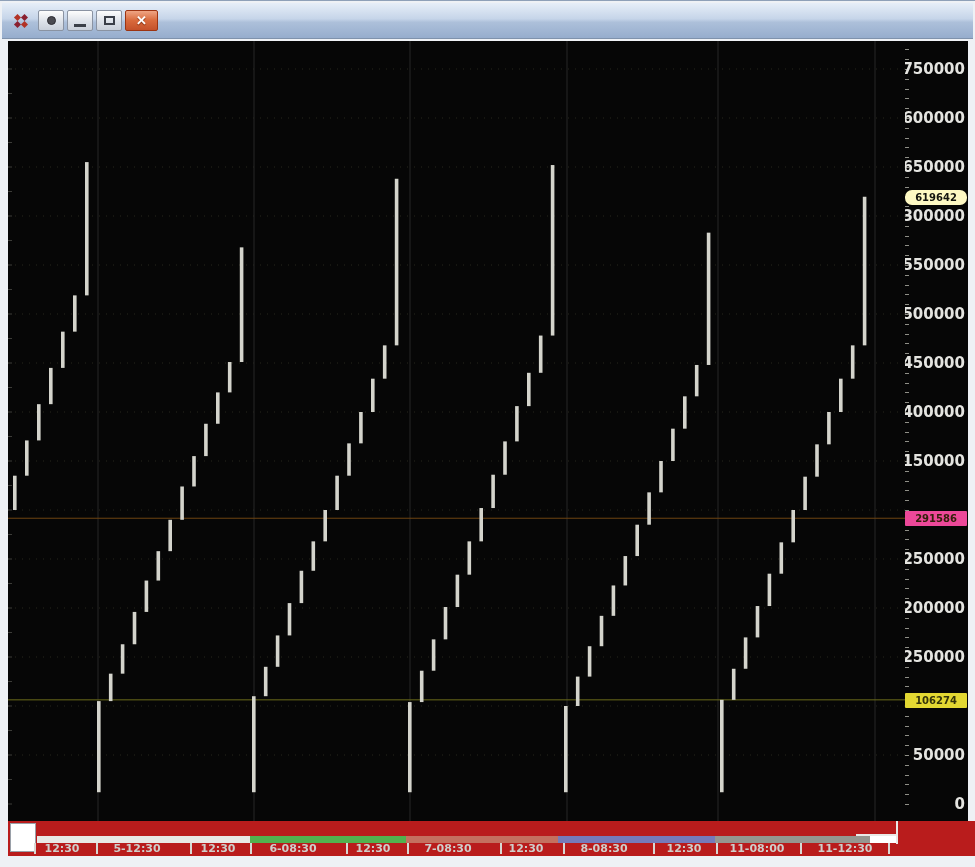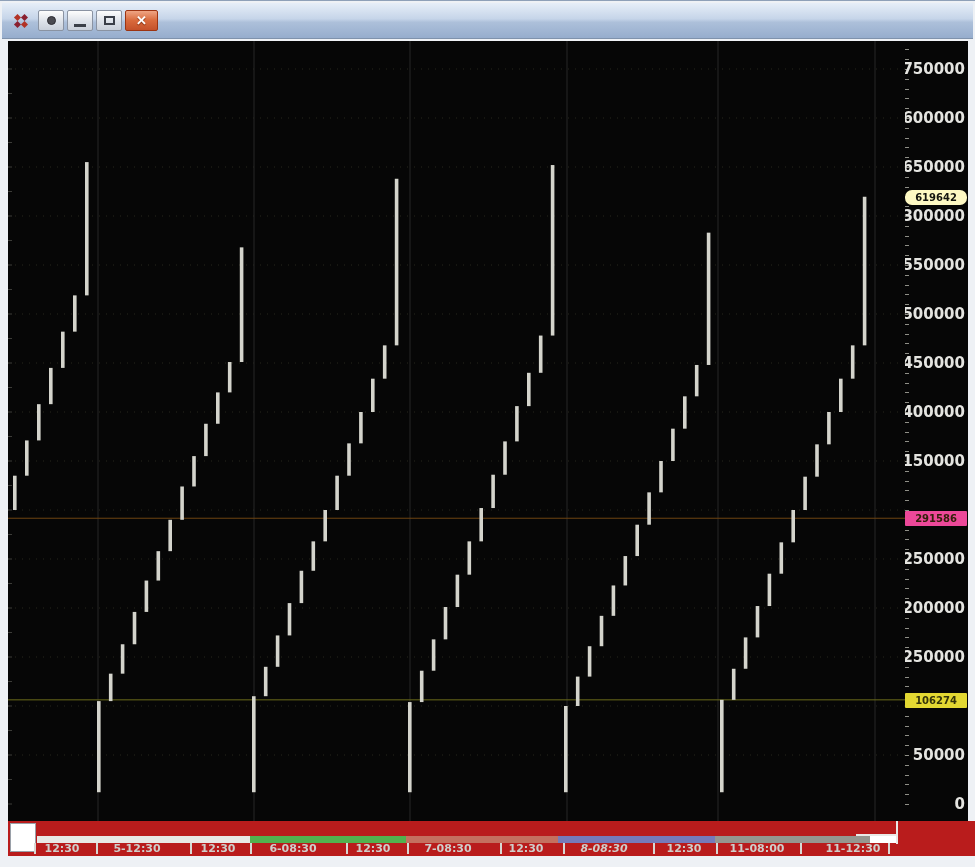--- a/index.html
+++ b/index.html
@@ -360,7 +360,7 @@
       <div class="xlabel" style="left: 365px;">12:30</div>
       <div class="xlabel" style="left: 440px;">7-08:30</div>
       <div class="xlabel" style="left: 518px;">12:30</div>
-      <div class="xlabel" style="left: 596px; font-style: italic;">8-08:30</div>
+      <div class="xlabel" style="left: 596px;">8-08:30</div>
       <div class="xlabel" style="left: 676px;">12:30</div>
       <div class="xlabel" style="left: 749px;">11-08:00</div>
       <div class="xlabel" style="left: 837px; margin-left: 8px;">11-12:30</div>

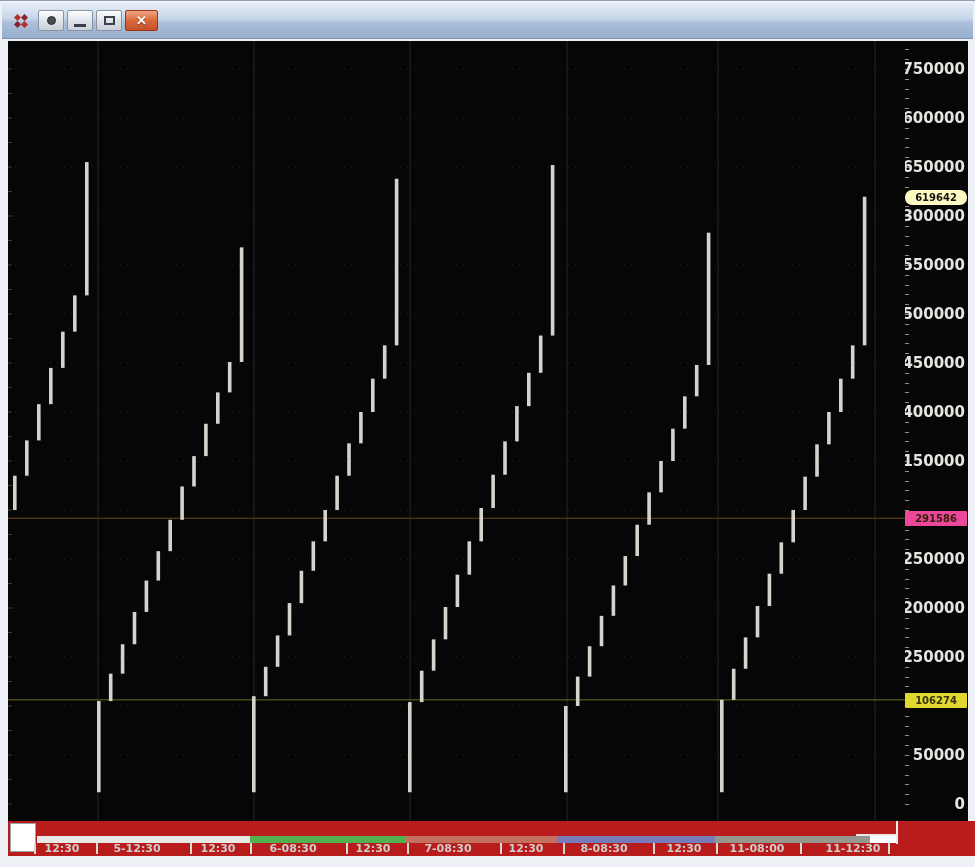--- a/index.html
+++ b/index.html
@@ -363,7 +363,7 @@
       <div class="xlabel" style="left: 596px;">8-08:30</div>
       <div class="xlabel" style="left: 676px;">12:30</div>
       <div class="xlabel" style="left: 749px;">11-08:00</div>
-      <div class="xlabel" style="left: 837px; margin-left: 8px;">11-12:30</div>
+      <div class="xlabel" style="left: 837px;">11-12:30</div>
       <div class="xtick" style="left: 26px;"></div>
       <div class="xtick" style="left: 88px;"></div>
       <div class="xtick" style="left: 182px;"></div>

